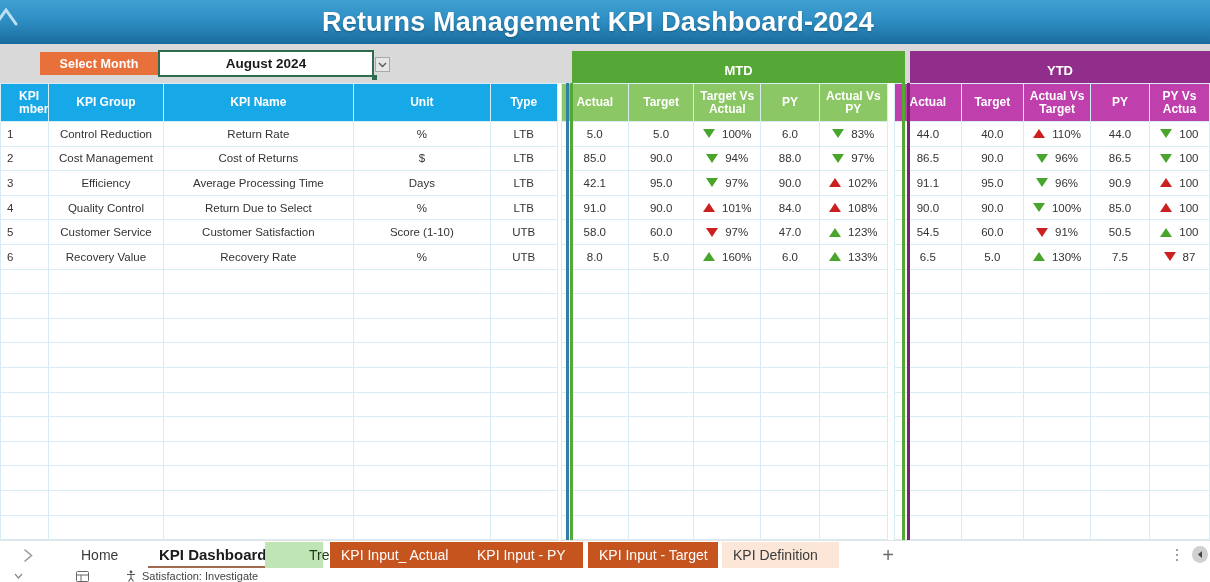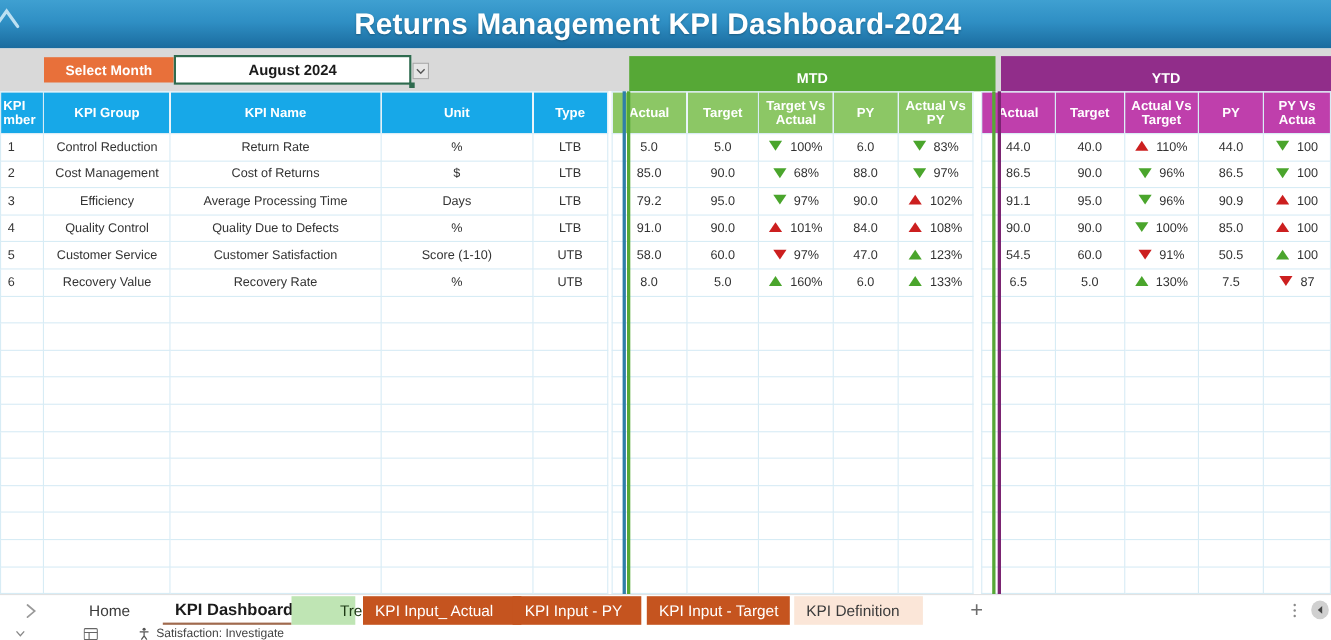--- a/index.html
+++ b/index.html
@@ -223,7 +223,7 @@
     <thead>
       <tr>
         <th class="blue">
-            <span style="display:block;text-align:left;padding-left:2px;">KPI<br>mber</span>
+            <span style="display:block;text-align:left;padding-left:18px;">KPI<br>mber</span>
           </th>
         <th class="blue">KPI Group</th>
         <th class="blue">KPI Name</th>

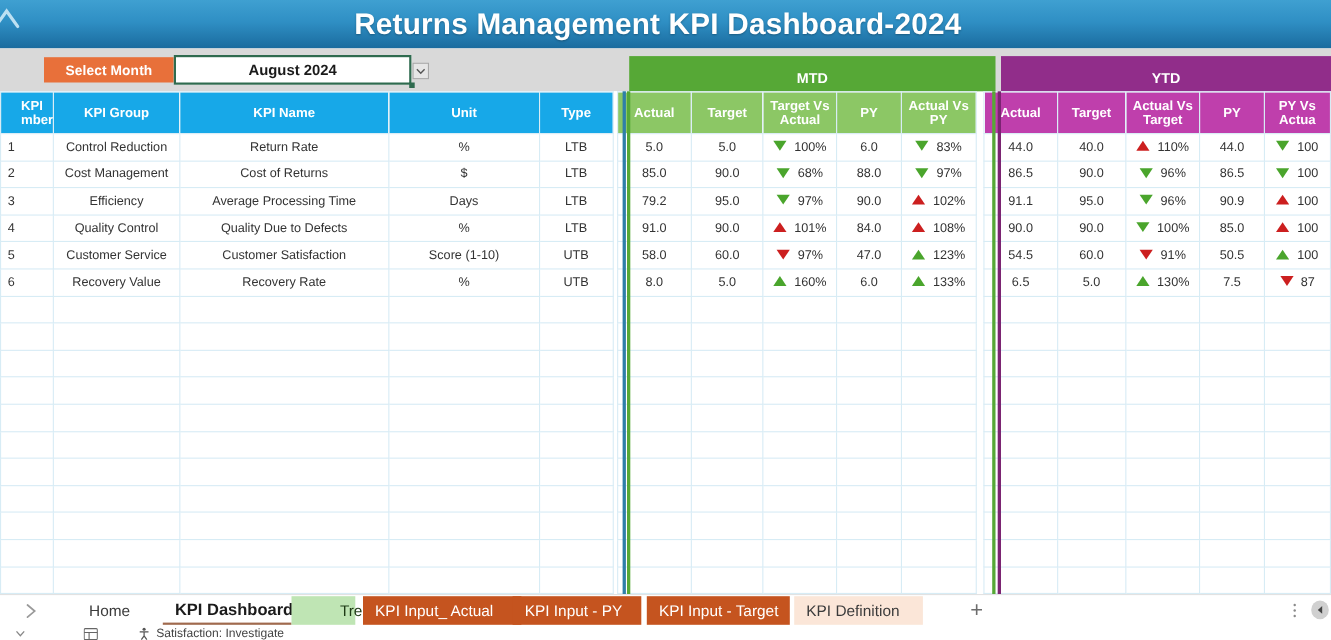--- a/index.html
+++ b/index.html
@@ -272,7 +272,7 @@
           <td style="border:none"></td>
           <td class="gsec">85.0</td>
           <td class="gsec">90.0</td>
-          <td class="gsec"><span class="ind down-g"></span><span>68%</span></td>
+          <td class="gsec"><span class="ind down-g"></span><span>94%</span></td>
           <td class="gsec">88.0</td>
           <td class="gsec"><span class="ind down-g"></span><span>97%</span></td>
           <td style="border:none"></td>

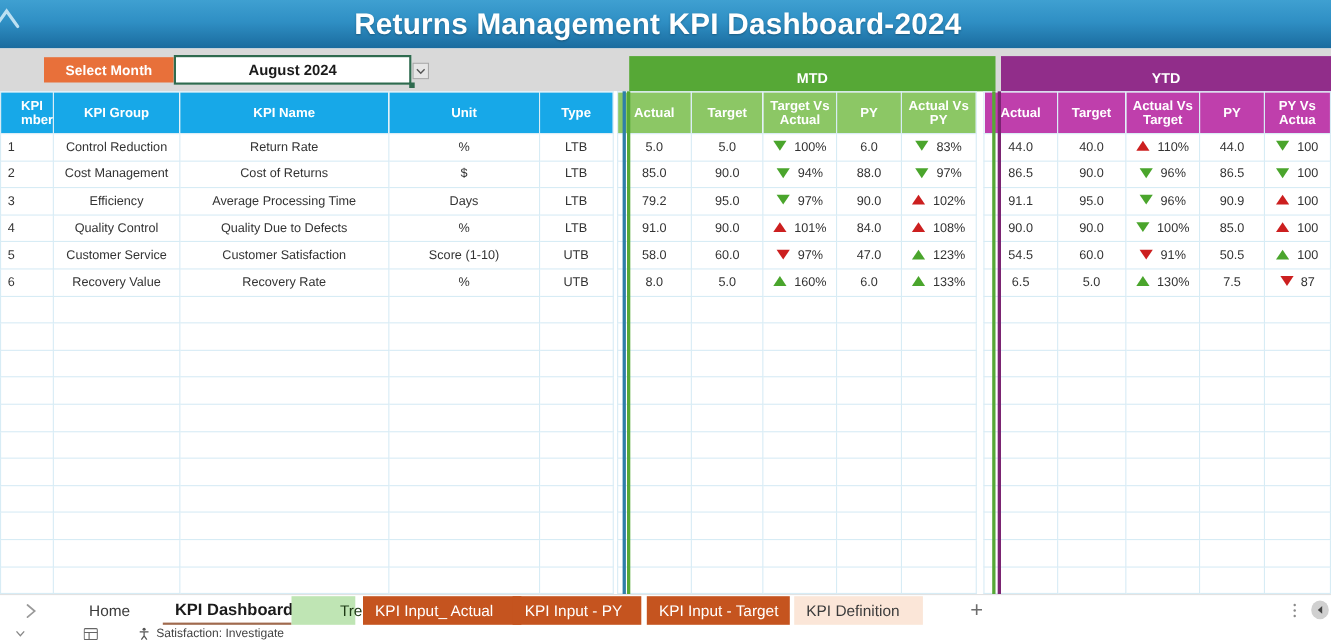--- a/index.html
+++ b/index.html
@@ -289,7 +289,7 @@
           <td>Days</td>
           <td>LTB</td>
           <td style="border:none"></td>
-          <td class="gsec">79.2</td>
+          <td class="gsec">42.1</td>
           <td class="gsec">95.0</td>
           <td class="gsec"><span class="ind down-g"></span><span>97%</span></td>
           <td class="gsec">90.0</td>

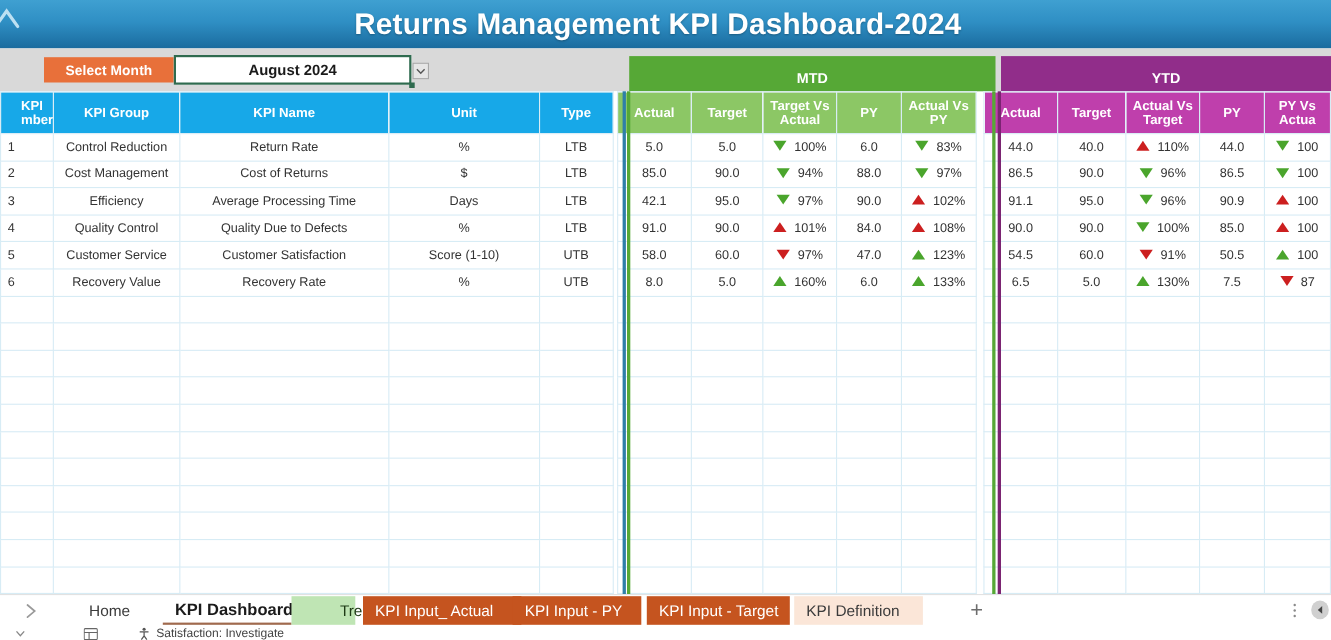--- a/index.html
+++ b/index.html
@@ -304,7 +304,7 @@
         <tr>
           <td style="text-align:left;padding-left:6px">4</td>
           <td>Quality Control</td>
-          <td>Quality Due to Defects</td>
+          <td>Return Due to Select</td>
           <td>%</td>
           <td>LTB</td>
           <td style="border:none"></td>

